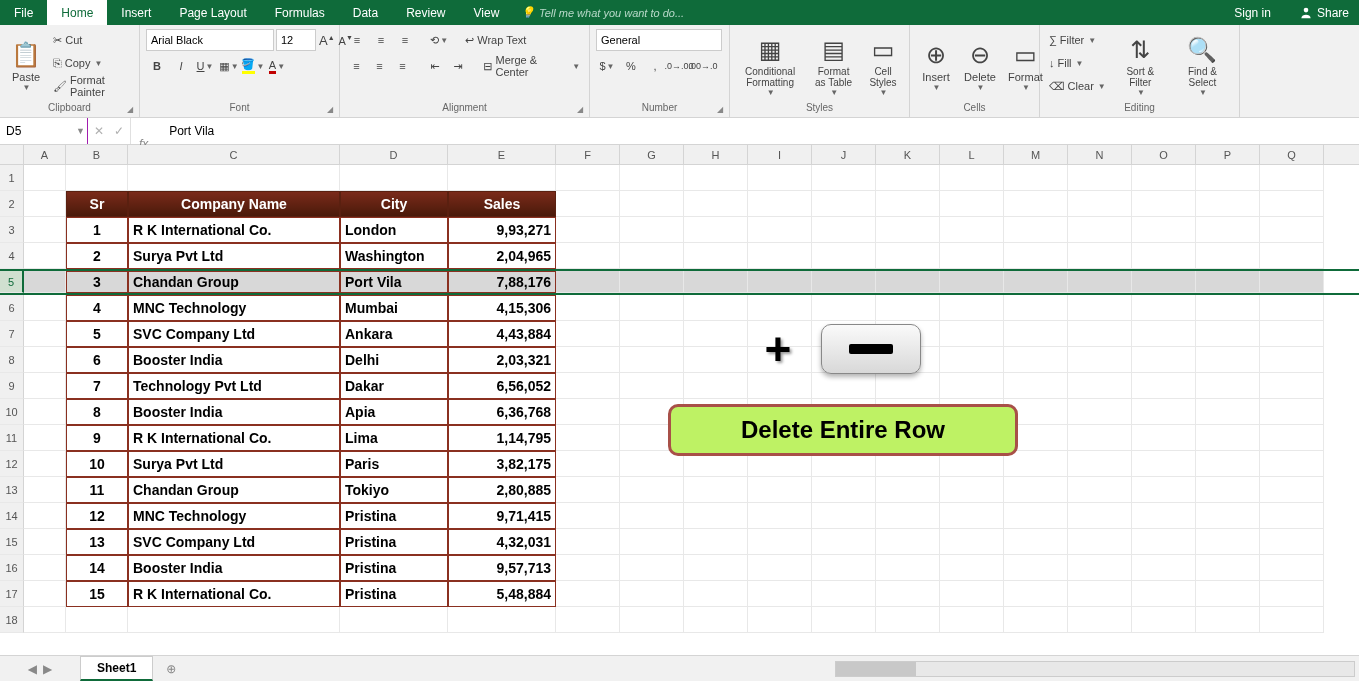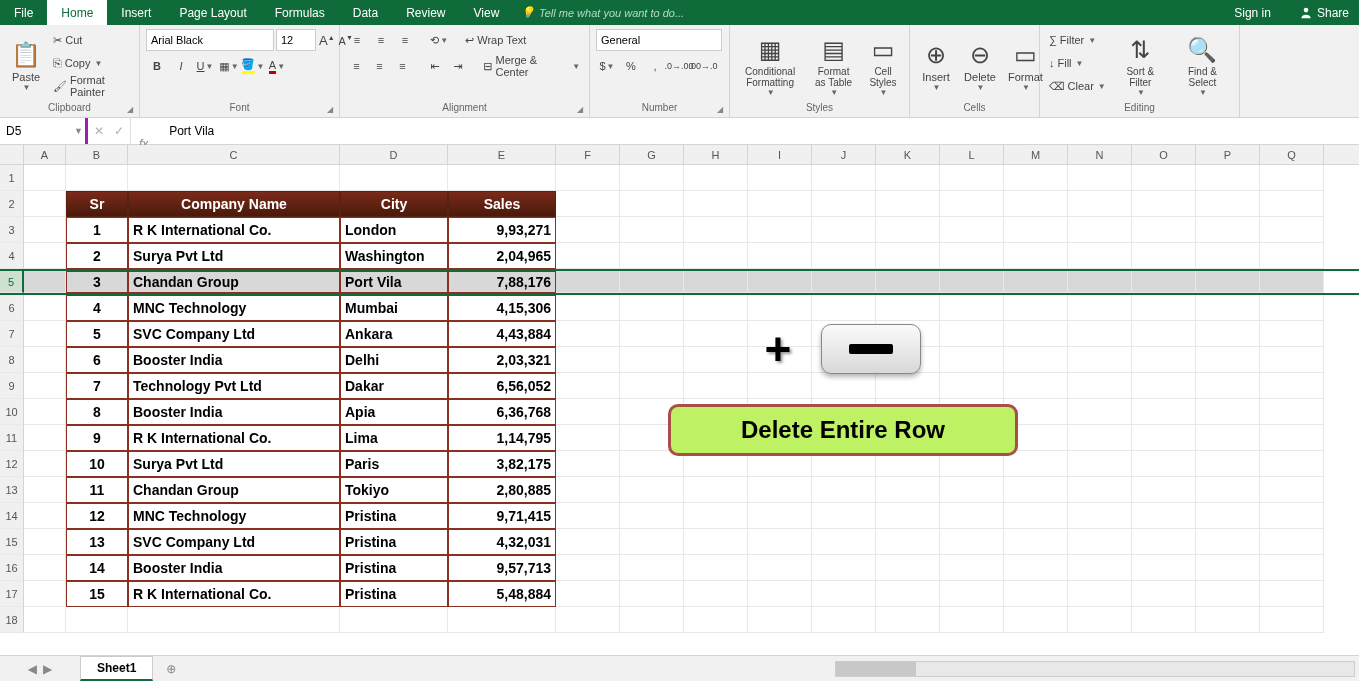--- a/index.html
+++ b/index.html
@@ -34,7 +34,7 @@
 
 
 .formulabar { height: 27px; border-bottom: 1px solid #d4d4d4; display: flex; align-items: stretch; font-size: 12px; }
-.namebox { width: 88px; border-right: 3px solid #a21caf; display: flex; align-items: center; padding: 0 6px; position: relative; }
+.namebox { width: 88px; border-right: 1px solid #a21caf; display: flex; align-items: center; padding: 0 6px; position: relative; }
 .namebox .dd { position: absolute; right: 2px; font-size: 9px; color: #888; }
 .fx-controls { display: flex; align-items: center; border-right: 1px solid #e0e0e0; padding: 0 6px; gap: 10px; color: #b0b0b0; }
 .fx-label { width: 30px; display: flex; align-items: center; justify-content: center; font-style: italic; color: #888; border-right: 5px solid #14b8a6; margin-top: 26px; }

